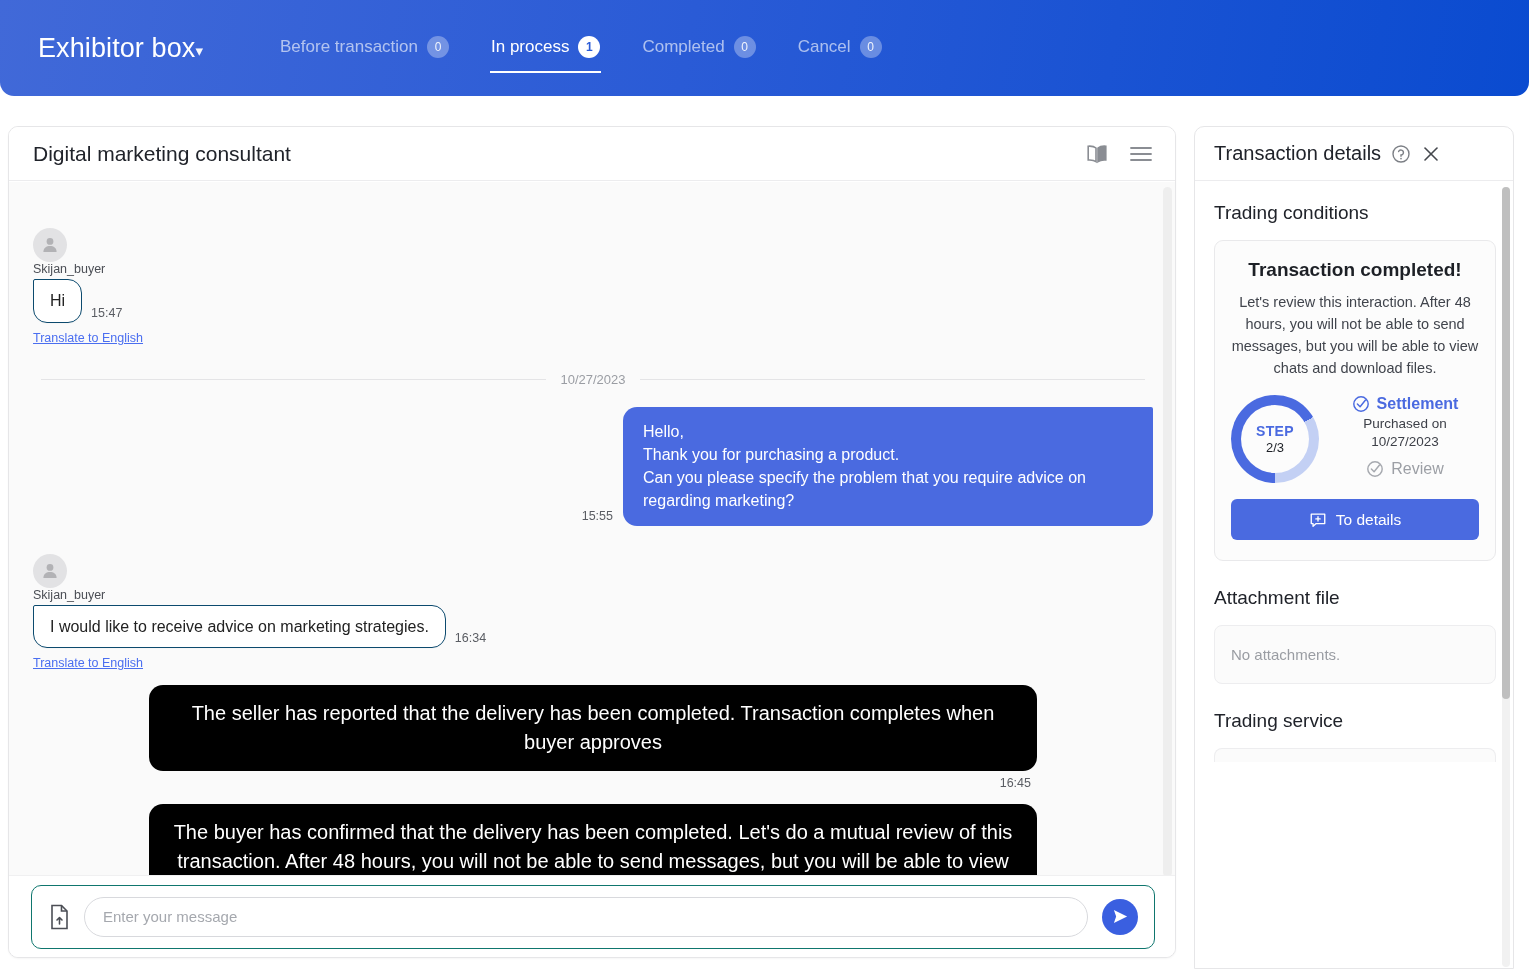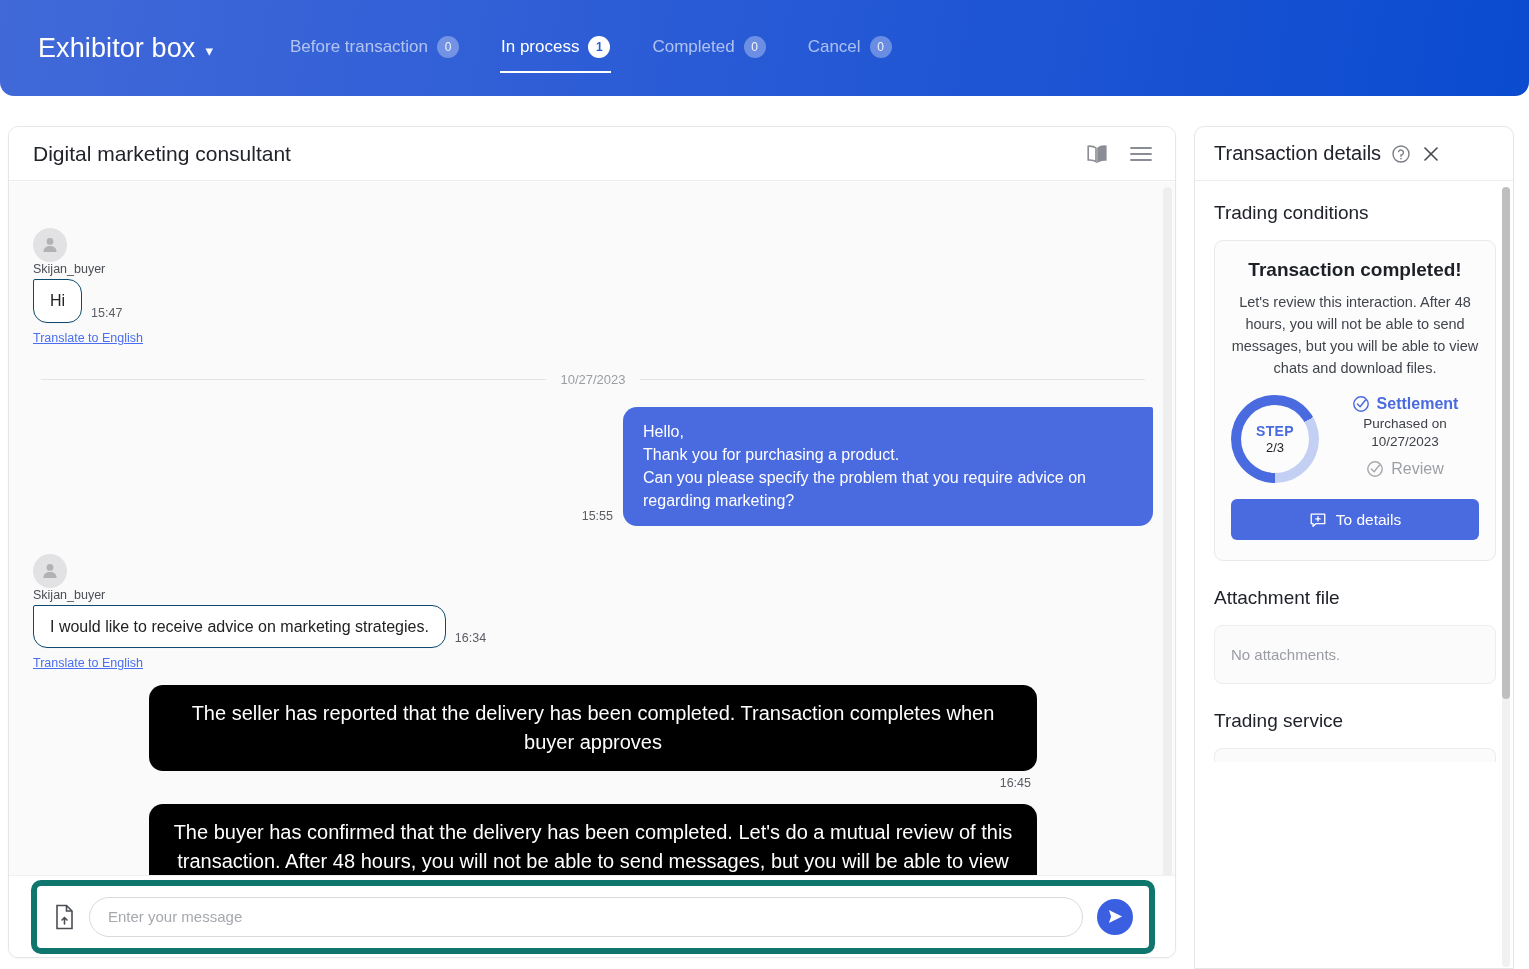--- a/index.html
+++ b/index.html
@@ -27,7 +27,6 @@
   .brand {
     display: flex;
     align-items: center;
-    gap: 10px;
     font-size: 27px;
     font-weight: 400;
     letter-spacing: .1px;

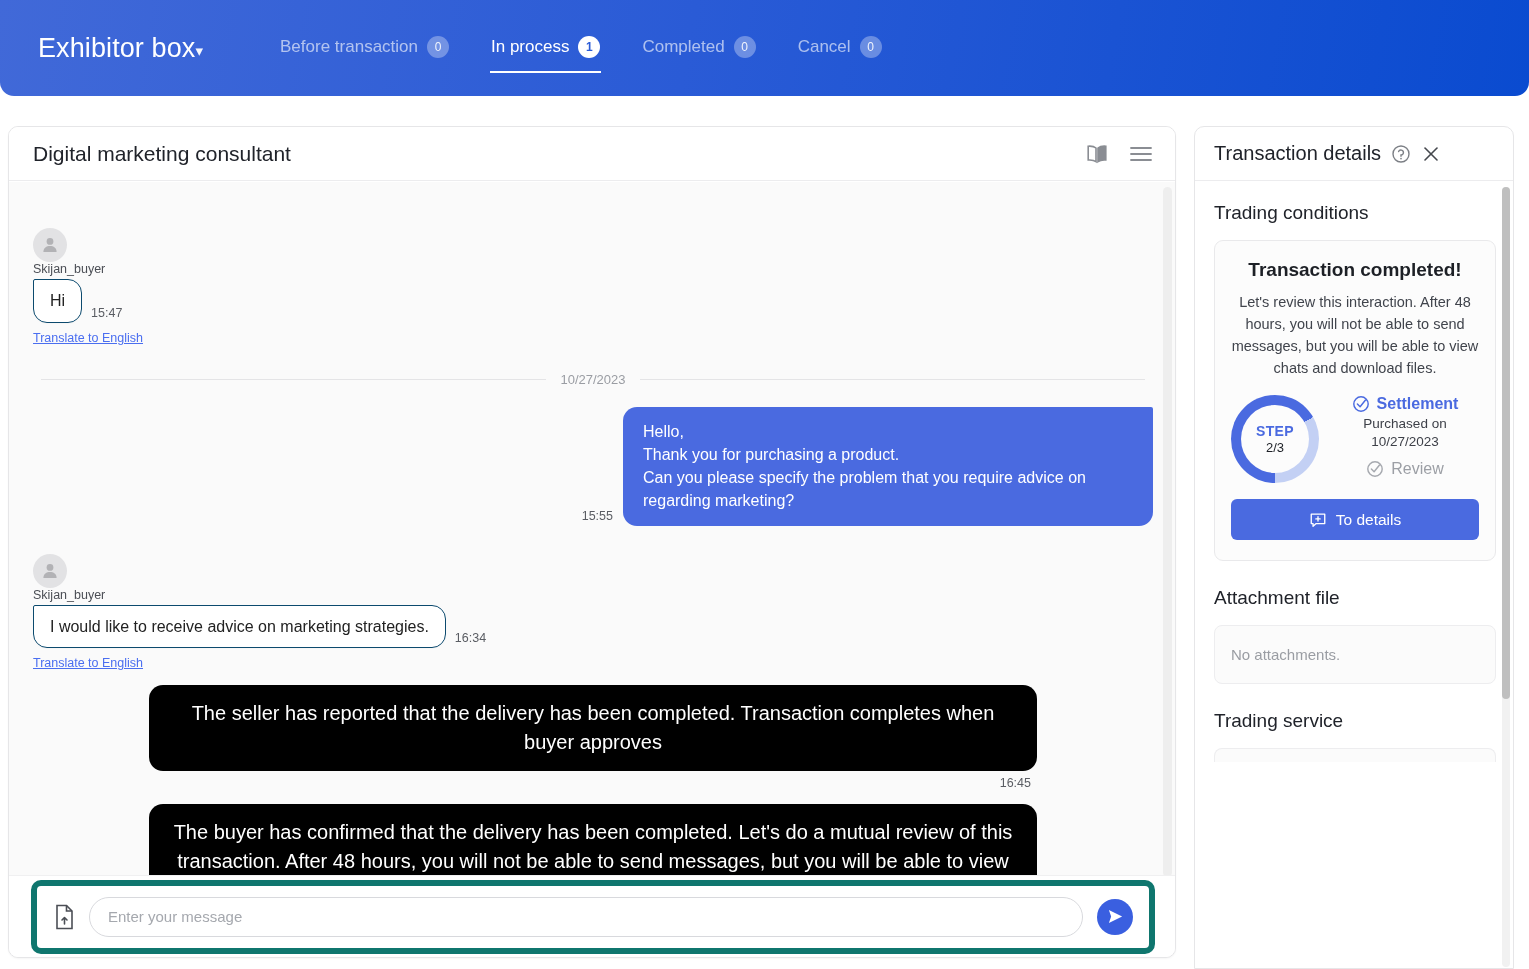--- a/index.html
+++ b/index.html
@@ -224,7 +224,7 @@
     align-items: center;
     gap: 14px;
     width: 100%;
-    border: 6px solid #0f766e;
+    border: 1px solid #0f766e;
     border-radius: 10px;
     padding: 11px 16px;
   }

